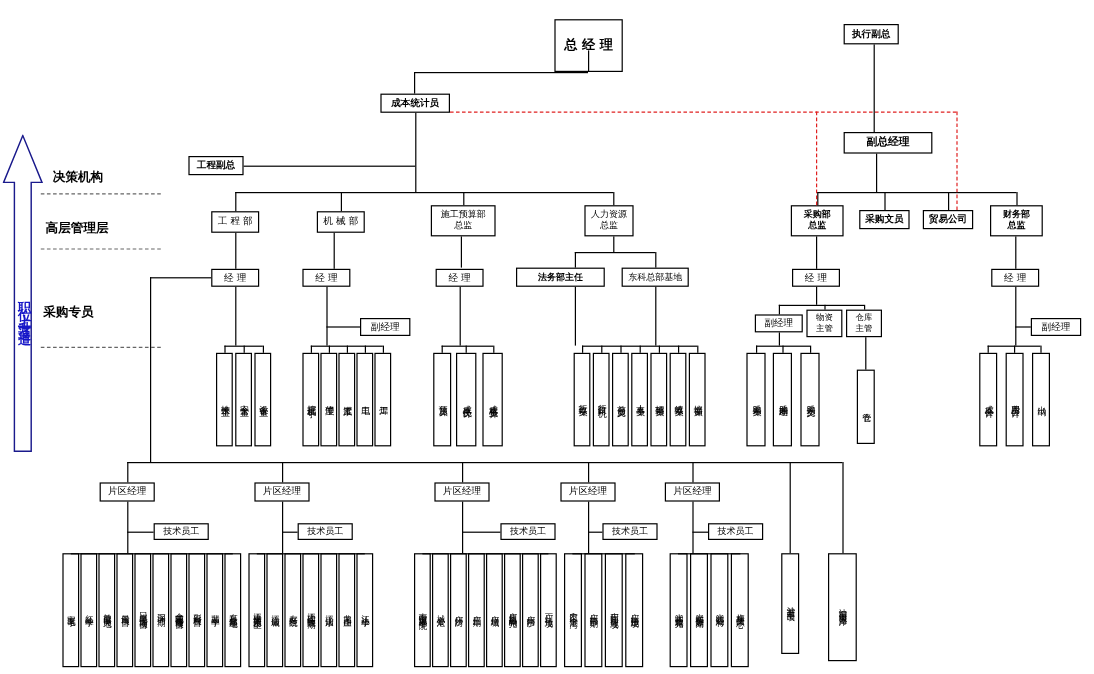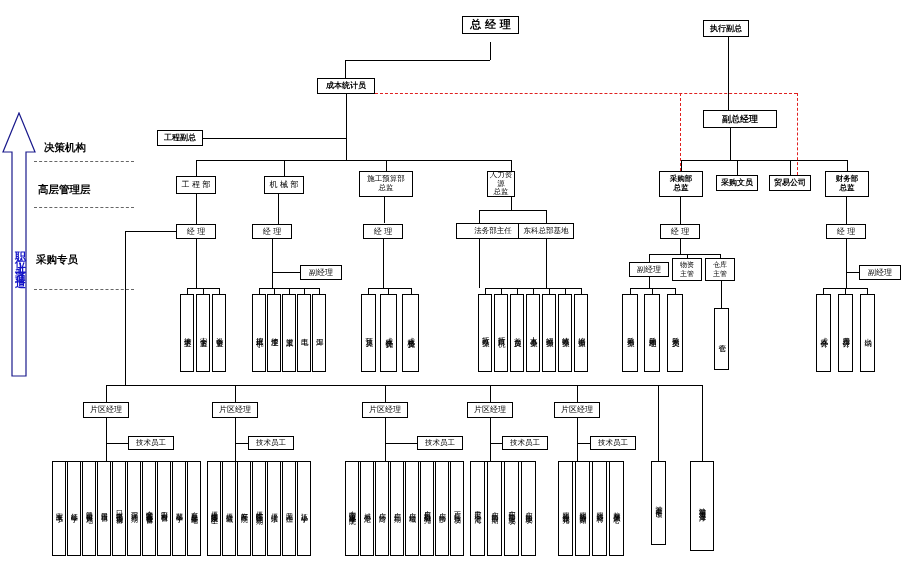--- a/index.html
+++ b/index.html
@@ -27,7 +27,7 @@
     <polygon points="17,1 1,40 10,40 10,264 24,264 24,40 33,40" fill="#ffffff" stroke="#1a1a8c" stroke-width="1.2"></polygon>
   </svg>
   <div class="arrow-label">职位上升通道</div>
-<div class="box b" style="left: 462px; top: 16px; width: 57px; height: 18px; font-size: 11px;">总 经 理</div>
+<div class="box b" style="left: 462px; top: 16px; width: 57px; height: 44px; font-size: 11px;">总 经 理</div>
     <div class="box b" style="left: 703px; top: 20px; width: 46px; height: 17px; font-size: 8px;">执行副总</div>
     <div class="box b" style="left: 317px; top: 78px; width: 58px; height: 16px; font-size: 8px;">成本统计员</div>
     <div class="box b" style="left: 703px; top: 110px; width: 74px; height: 18px; font-size: 9px;">副总经理</div>

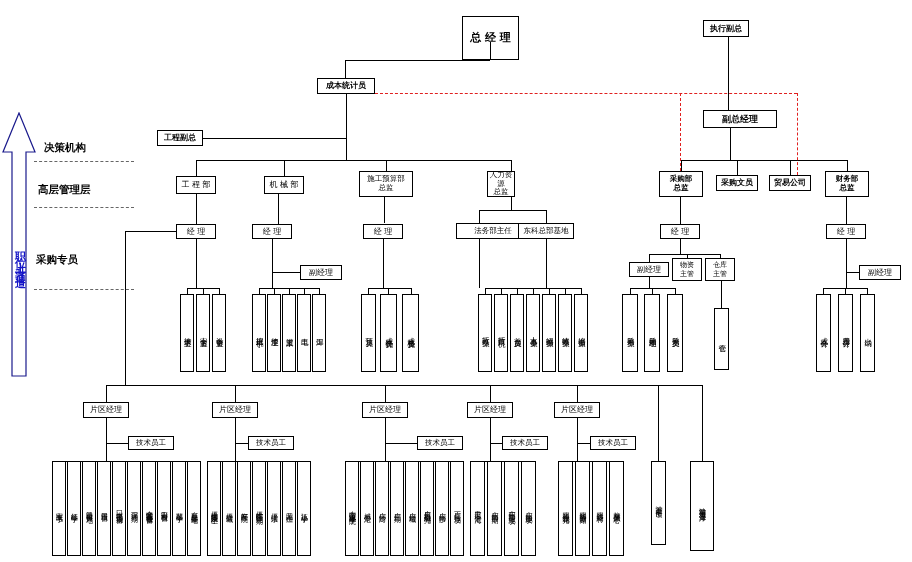--- a/index.html
+++ b/index.html
@@ -36,7 +36,7 @@
     <div class="box" style="left: 264px; top: 176px; width: 40px; height: 18px; font-size: 8px;">机 械 部</div>
     <div class="box" style="left: 359px; top: 171px; width: 54px; height: 26px; font-size: 7.5px;">施工预算部
 总监</div>
-    <div class="box" style="left: 487px; top: 171px; width: 28px; height: 26px; font-size: 7.5px;">人力资源
+    <div class="box" style="left: 487px; top: 171px; width: 41px; height: 26px; font-size: 7.5px;">人力资源
 总监</div>
     <div class="box b" style="left: 659px; top: 171px; width: 44px; height: 26px; font-size: 7.5px;">采购部
 总监</div>

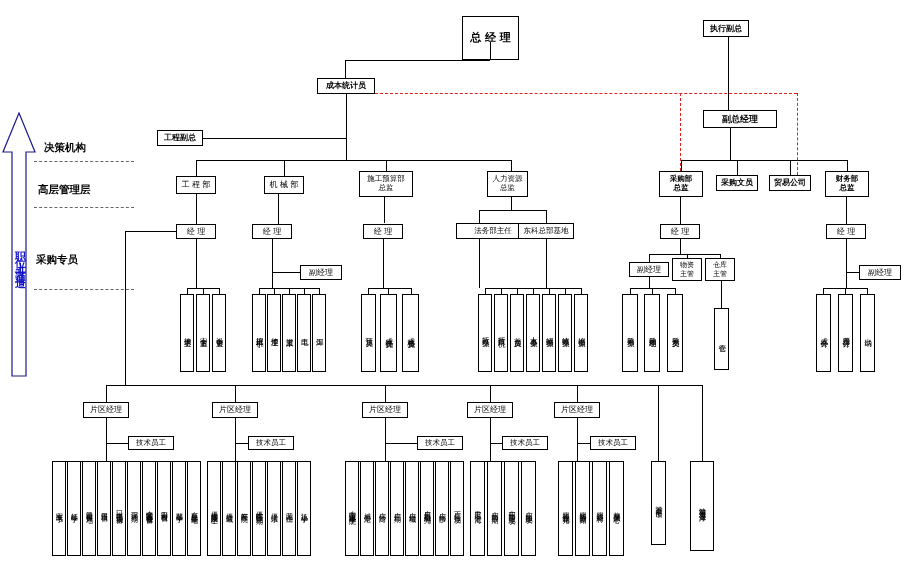--- a/index.html
+++ b/index.html
@@ -47,7 +47,7 @@
     <div class="box" style="left: 176px; top: 224px; width: 40px; height: 15px; font-size: 8px;">经 理</div>
     <div class="box" style="left: 252px; top: 224px; width: 40px; height: 15px; font-size: 8px;">经 理</div>
     <div class="box" style="left: 363px; top: 224px; width: 40px; height: 15px; font-size: 8px;">经 理</div>
-    <div class="box" style="left: 456px; top: 223px; width: 74px; height: 16px; font-size: 7.5px;">法务部主任</div>
+    <div class="box" style="left: 430px; top: 223px; width: 74px; height: 16px; font-size: 7.5px; font-weight: bold;">法务部主任</div>
     <div class="box" style="left: 518px; top: 223px; width: 56px; height: 16px; font-size: 7.5px;">东科总部基地</div>
     <div class="box" style="left: 660px; top: 224px; width: 40px; height: 15px; font-size: 8px;">经 理</div>
     <div class="box" style="left: 826px; top: 224px; width: 40px; height: 15px; font-size: 8px;">经 理</div>

